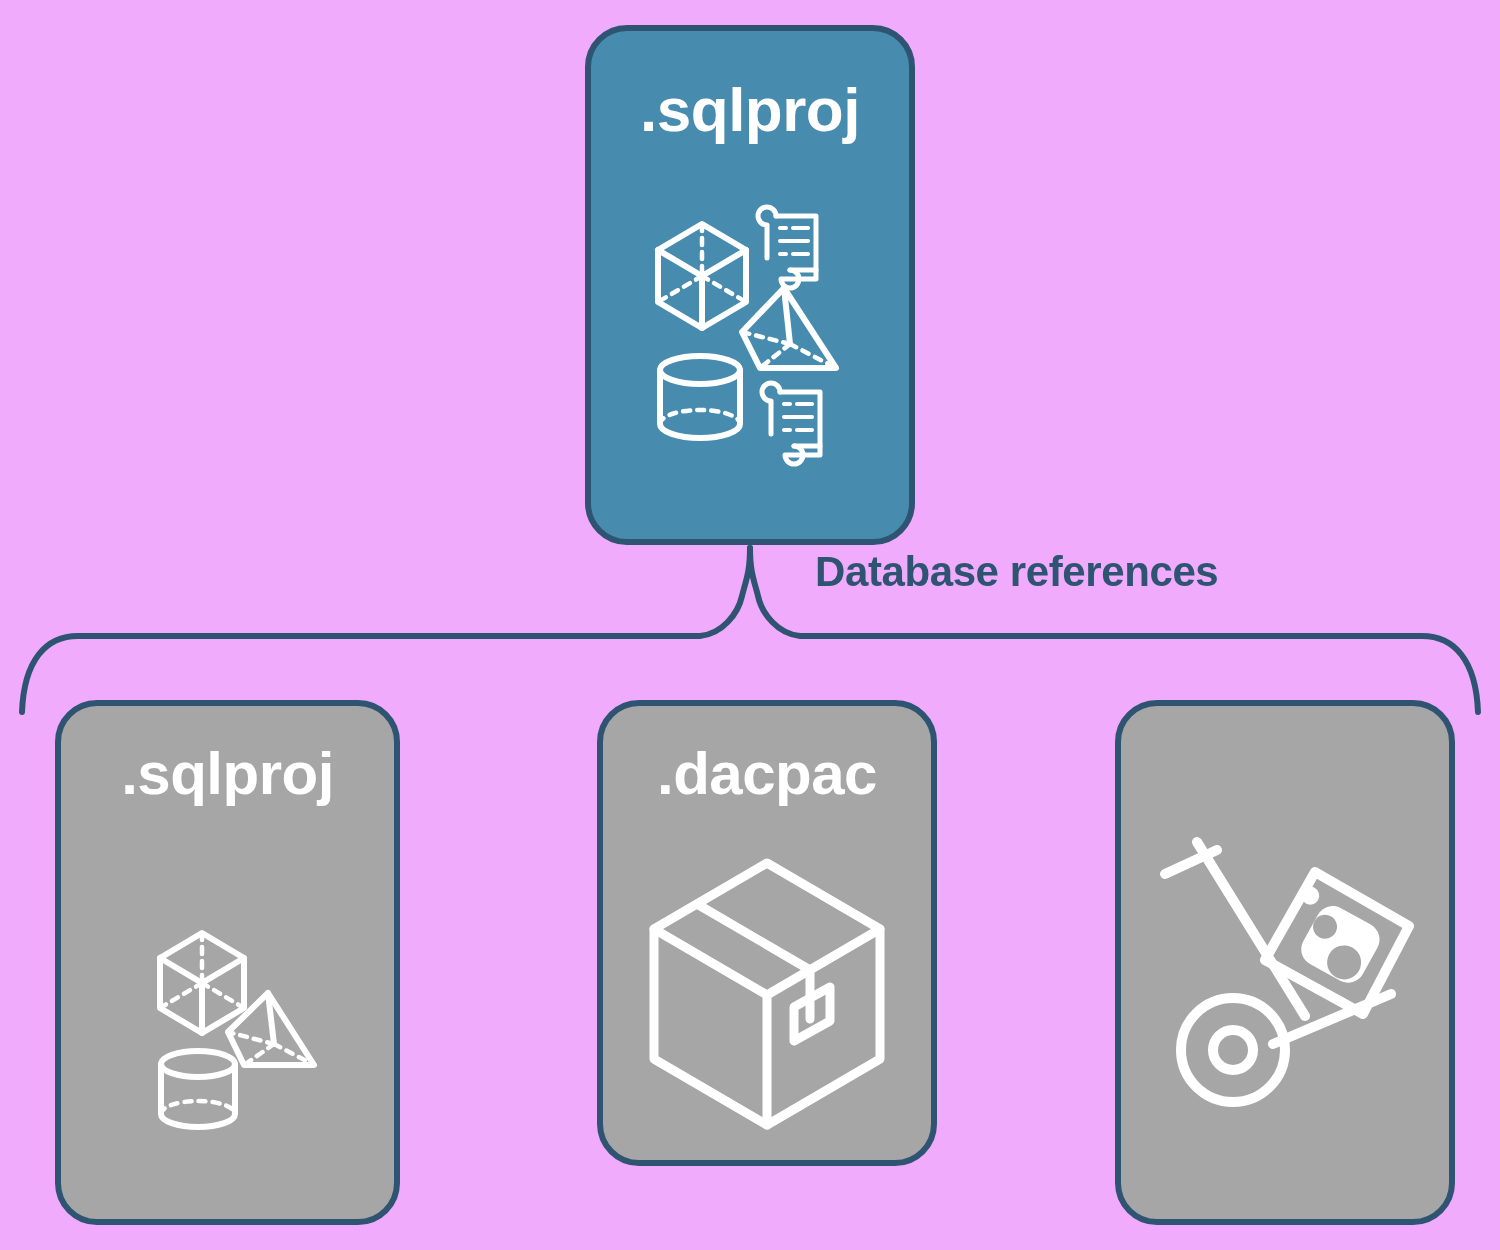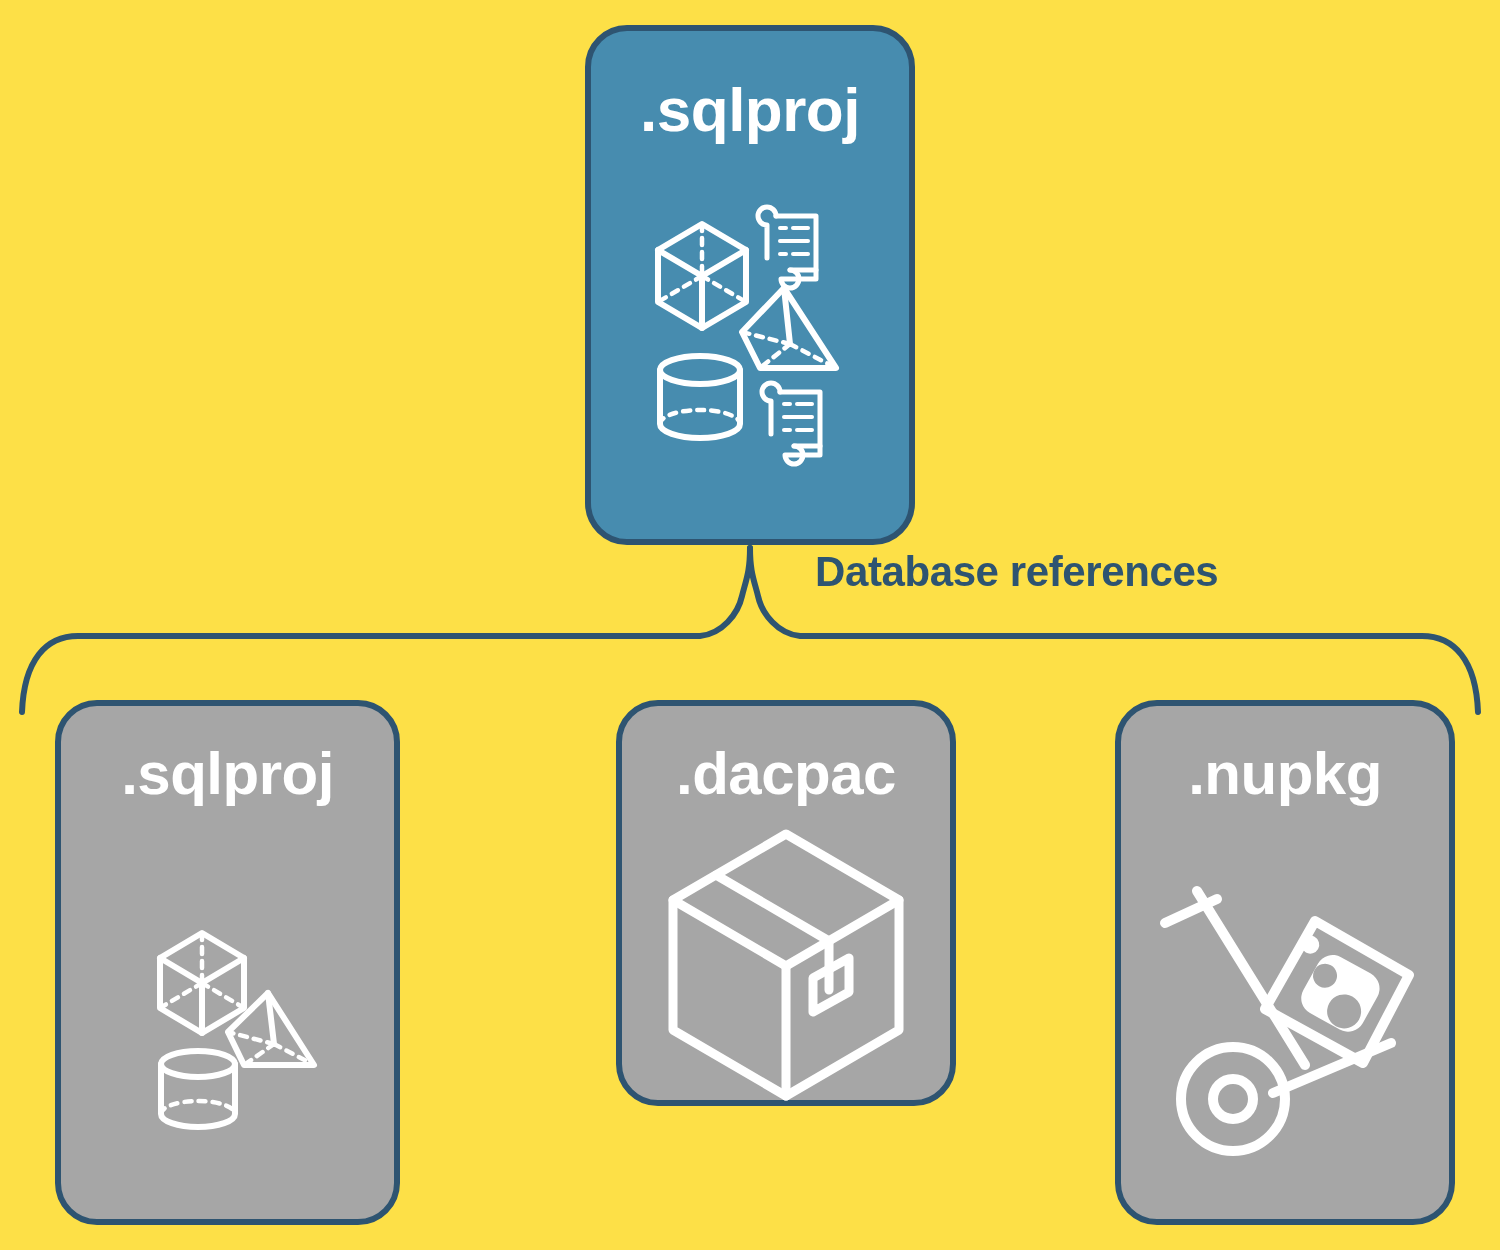--- a/index.html
+++ b/index.html
@@ -14,7 +14,7 @@
     position: relative;
     width: 1500px;
     height: 1250px;
-    background: #fde047;
+    background: #f0abfc;
     overflow: hidden;
   }
   .node {

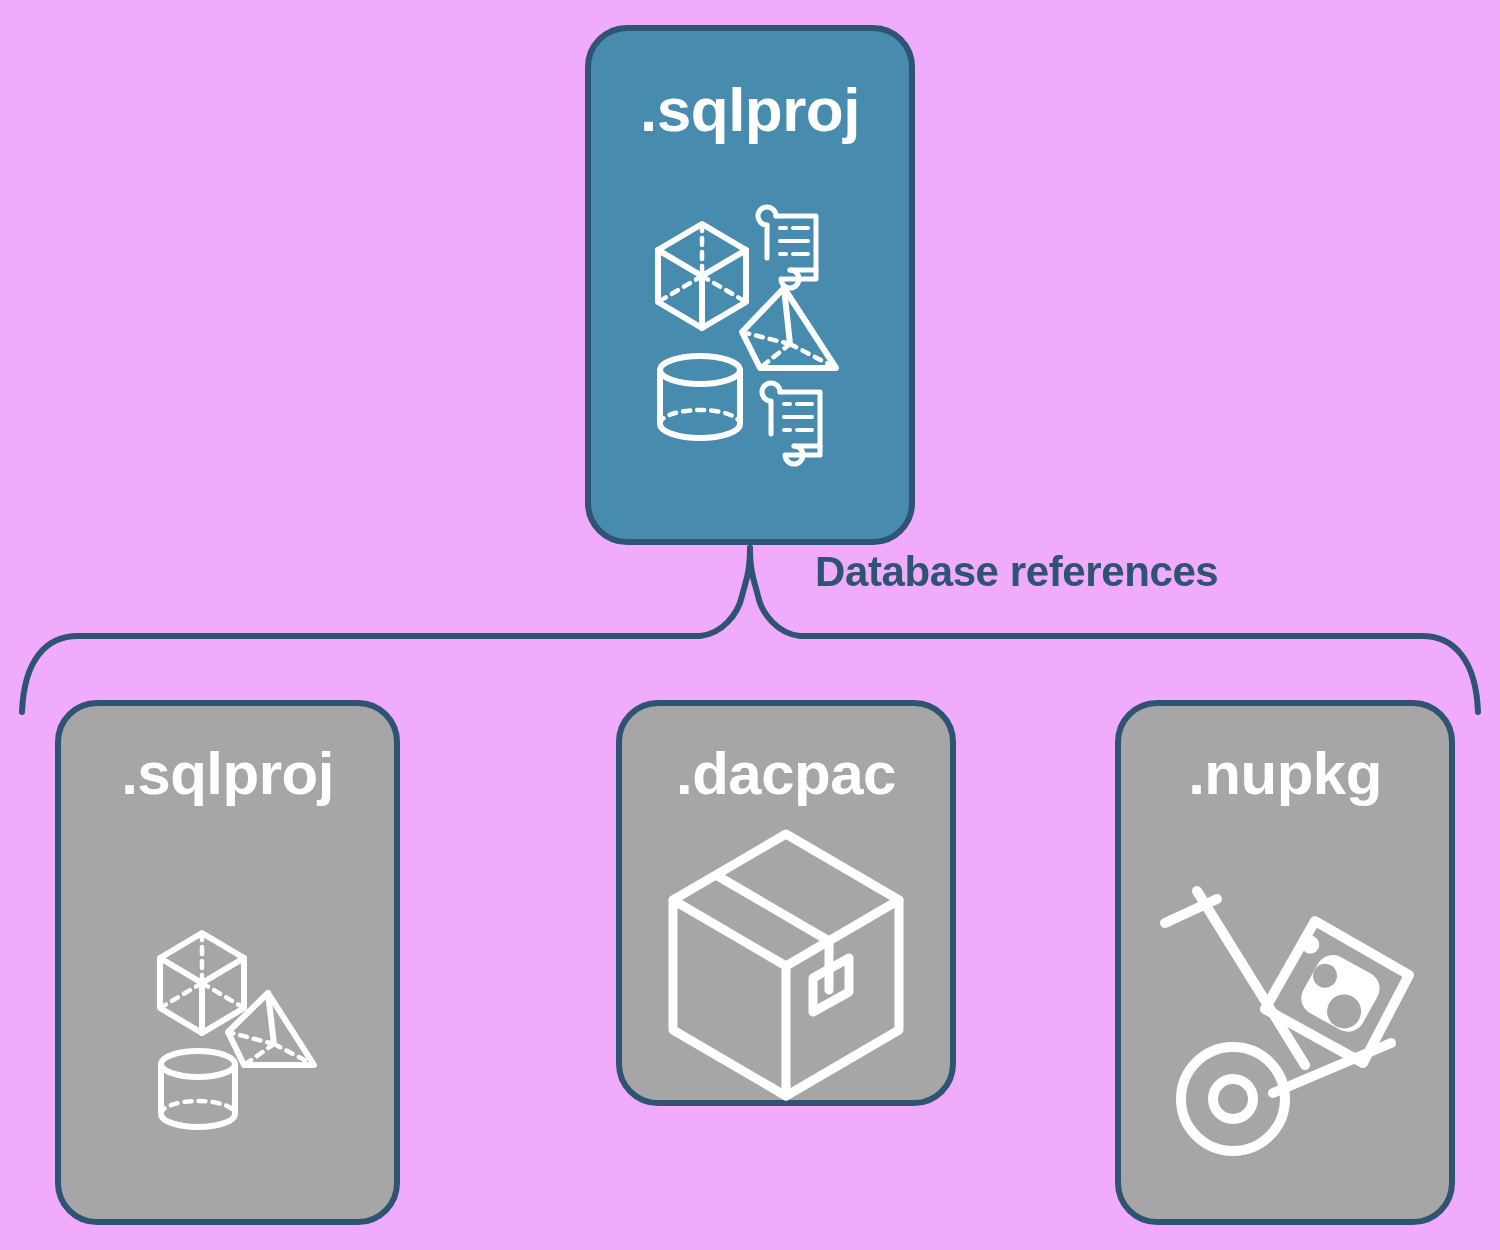--- a/index.html
+++ b/index.html
@@ -183,7 +183,7 @@
     </div>
   </div>
 
-  <div class="node secondary" id="node-child-dacpac" style="left:616px; top:700px; width:340px; height:406px;justify-content:space-between;">
+  <div class="node secondary" id="node-child-dacpac" style="left:597px; top:700px; width:340px; height:466px;justify-content:space-between;">
     <div class="node-title">.dacpac</div>
     <div class="icon-area">
       <svg width="250" height="280" viewBox="0 0 250 280" style="margin-top:18px;">

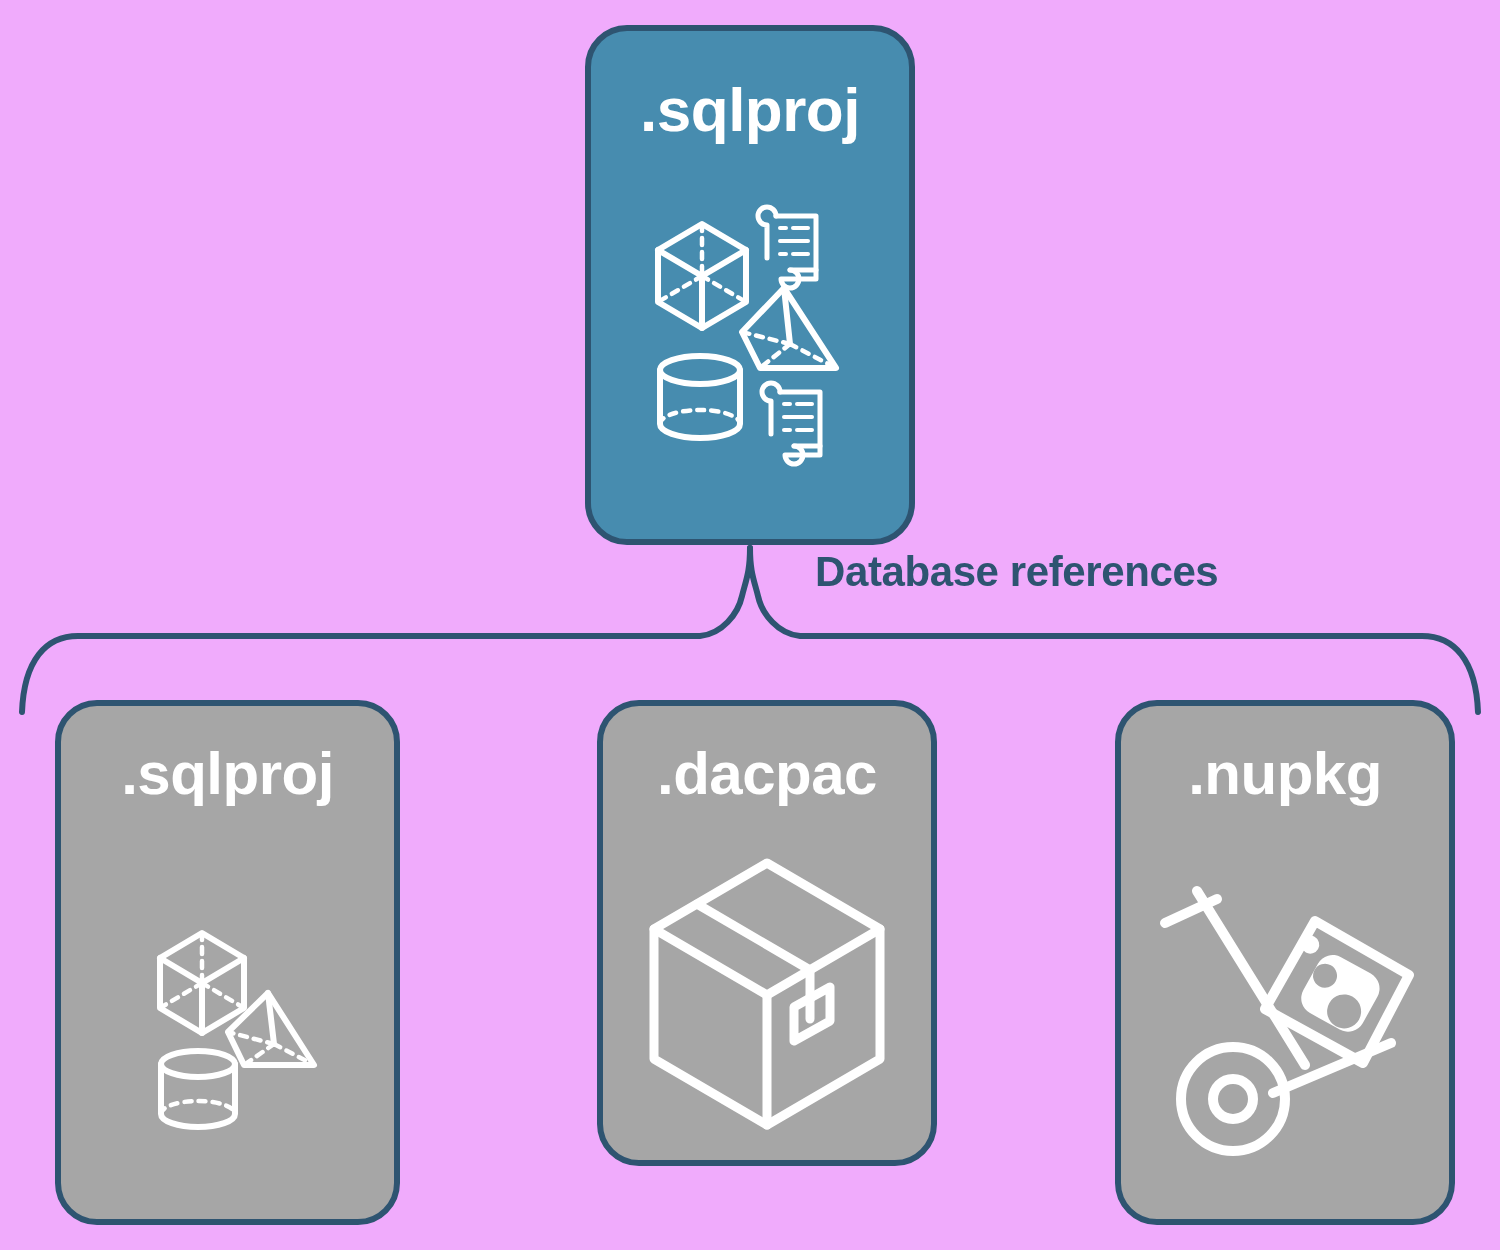--- a/index.html
+++ b/index.html
@@ -199,7 +199,6 @@
   </div>
 
   <div class="node secondary" id="node-child-nupkg" style="left:1115px; top:700px; width:340px; height:525px;">
-    <div class="node-title">.nupkg</div>
     <div class="icon-area">
       <svg width="260" height="280" viewBox="0 0 260 280" style="margin-top:14px;">
         <g fill="none" stroke="#ffffff" stroke-width="10" stroke-linejoin="round" stroke-linecap="round">

